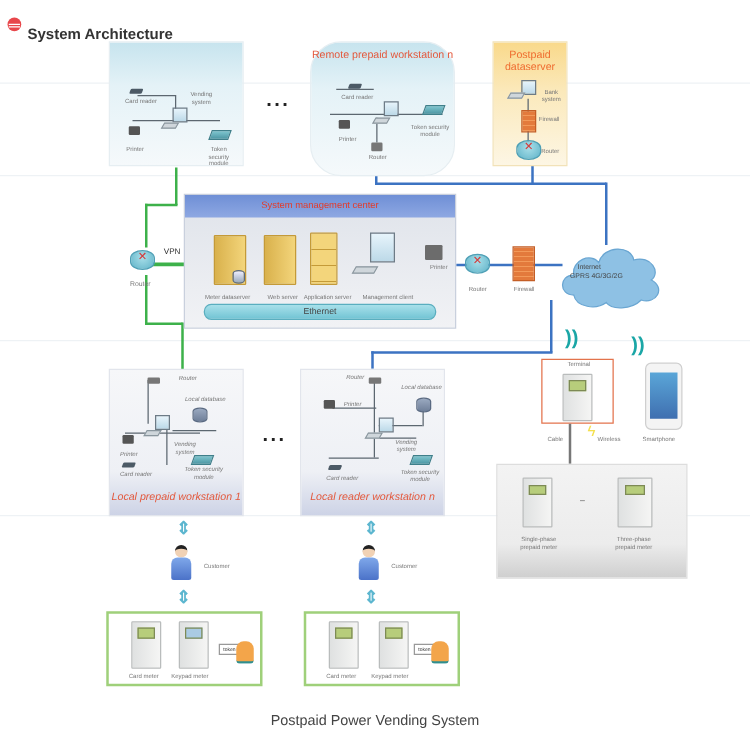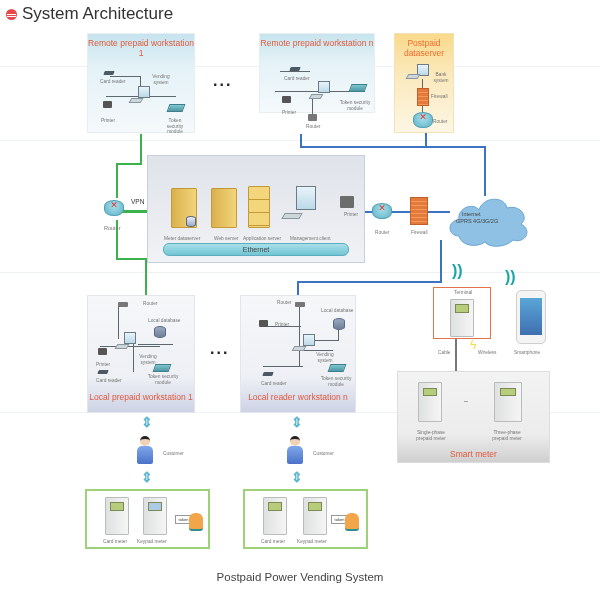--- a/index.html
+++ b/index.html
@@ -8,7 +8,7 @@
   .header { left:6px; top:4px; display:flex; align-items:center; gap:5px; }
   .header-icon { width:11px; height:11px; border-radius:50%; background:#e8474b; position:relative; overflow:hidden; }
   .header-icon::after { content:""; position:absolute; left:1px; right:1px; top:5px; height:1px; background:#fff; box-shadow:0 2px 0 #fff; }
-  .header-title { font-size:17px; font-weight:normal; color:#333; }
+  .header-title { font-size:12px; font-weight:bold; color:#333;margin-top:16px; }
   .bgband { left:0; right:0; height:1px; background:#eef2f5; }
   .box { position:absolute; box-sizing:border-box; }
   .remote { background:linear-gradient(#c7e4ee 0%, #e4f2f7 35%, #f5f9fb 100%); border:1px solid #e6eef2; }

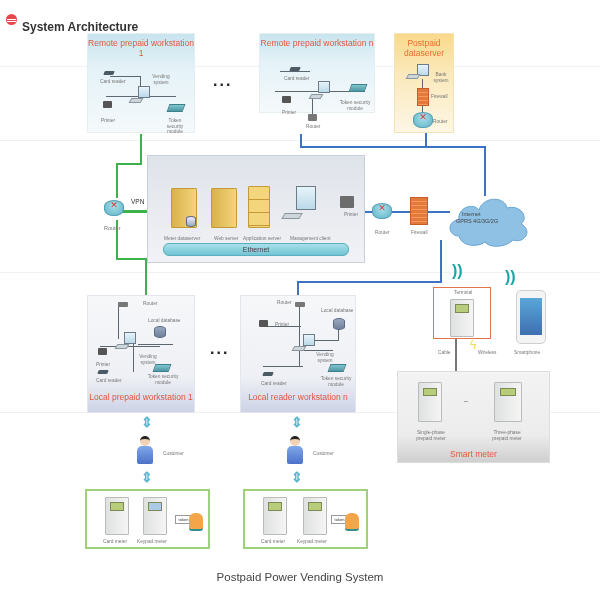--- a/index.html
+++ b/index.html
@@ -81,7 +81,6 @@
 <div class="line-b" style="left:297px; top:281px; width:2px; height:14px;"></div>
 
 <div class="box remote" style="left:87px; top:33px; width:108px; height:100px;">
-  <div class="box-title" style="top:4px;">Remote prepaid workstation 1</div>
   <div class="wire" style="left:22px; top:42px; width:30px; height:1px;"></div>
   <div class="wire" style="left:52px; top:42px; width:1px; height:15px;"></div>
   <div class="wire" style="left:18px; top:62px; width:70px; height:1px;"></div>

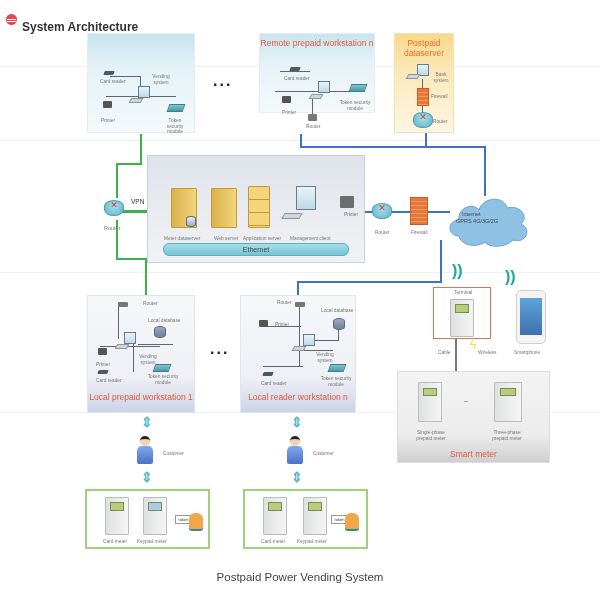--- a/index.html
+++ b/index.html
@@ -97,7 +97,7 @@
 
 <div class="abs dots" style="left:213px; top:72px;">...</div>
 
-<div class="box remote" style="left:259px; top:33px; width:116px; height:80px;">
+<div class="box remote" style="left:248px; top:33px; width:116px; height:108px;border-radius:25px;">
   <div class="box-title" style="top:4px;">Remote prepaid workstation n</div>
   <div class="wire" style="left:20px; top:37px; width:30px; height:1px;"></div>
   <div class="wire" style="left:15px; top:57px; width:90px; height:1px;"></div>

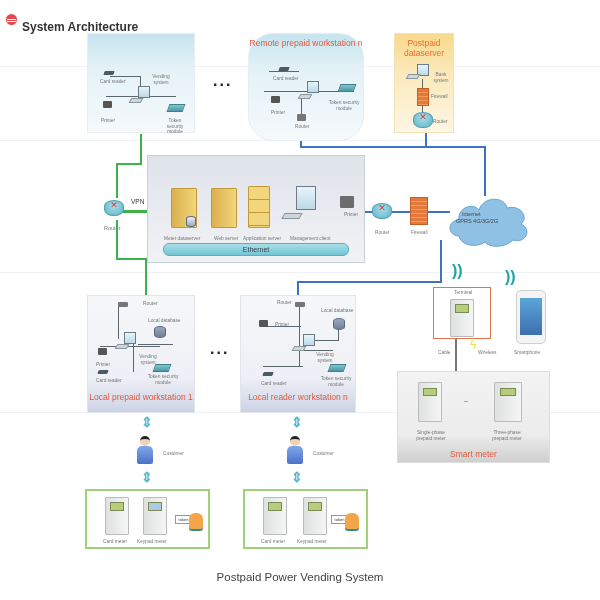--- a/index.html
+++ b/index.html
@@ -131,6 +131,7 @@
 <div class="lbl" style="left:104px; top:226px; font-size:5.5px;">Router</div>
 
 <div class="abs smc">
+  <div class="smc-head">System management center</div>
   <div class="server" style="left:23px; top:32px; width:24px; height:38px;"></div>
   <div class="db" style="left:38px; top:60px; width:8px; height:9px; background:linear-gradient(#eef,#9ab);"></div>
   <div class="server" style="left:63px; top:32px; width:24px; height:38px;"></div>

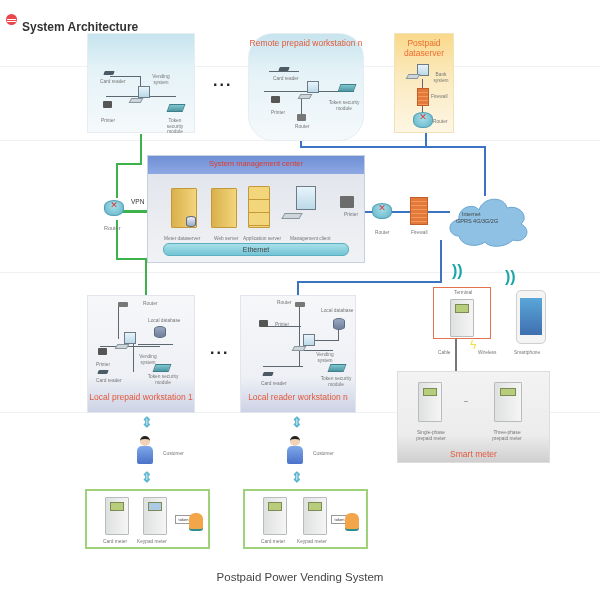--- a/index.html
+++ b/index.html
@@ -13,7 +13,7 @@
   .box { position:absolute; box-sizing:border-box; }
   .remote { background:linear-gradient(#c7e4ee 0%, #e4f2f7 35%, #f5f9fb 100%); border:1px solid #e6eef2; }
   .postpaid { background:linear-gradient(#f9d98b 0%, #fbe9bb 40%, #fdf6e4 100%); border:1px solid #f2e2b8; }
-  .local { background:linear-gradient(#f6f7f9 0%, #eef0f5 70%, #cdd3e6 100%); border:1px solid #e2e5ec; }
+  .local { background:linear-gradient(#f6f7f9 0%, #eef0f5 70%, #cdd3e6 100%); border:1px solid #e2e5ec;font-style:italic; }
   .box-title { position:absolute; left:0; right:0; text-align:center; color:#e3583c; font-size:8.5px; line-height:10px; }
   .lbl { position:absolute; font-size:4.8px; color:#777; line-height:5.5px; text-align:center; white-space:nowrap; }
   .dots { font-size:16px; color:#222; letter-spacing:2px; font-weight:bold; }

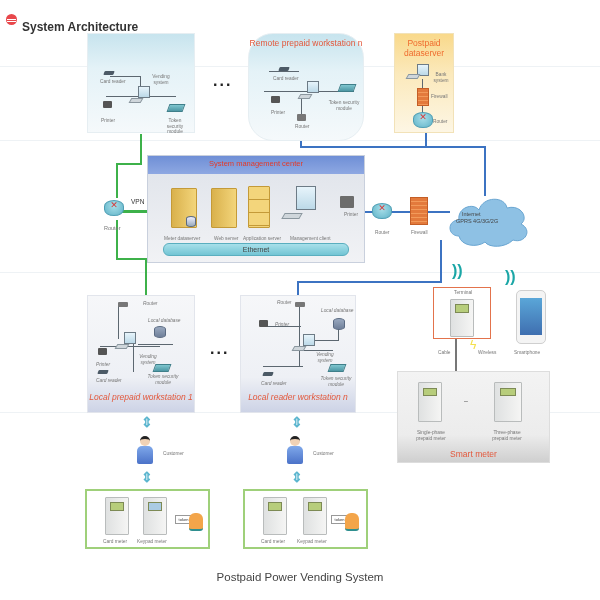--- a/index.html
+++ b/index.html
@@ -231,7 +231,6 @@
   <div class="lbl" style="left:66px; top:26px; font-size:7px; color:#555;">–</div>
   <div class="lbl" style="left:16px; top:58px; white-space:normal; width:34px;">Single-phase prepaid meter</div>
   <div class="lbl" style="left:92px; top:58px; white-space:normal; width:34px;">Three-phase prepaid meter</div>
-  <div class="box-title" style="top:77px;">Smart meter</div>
 </div>
 
 <div class="arrow" style="left:141px; top:415px;">⇕</div>

